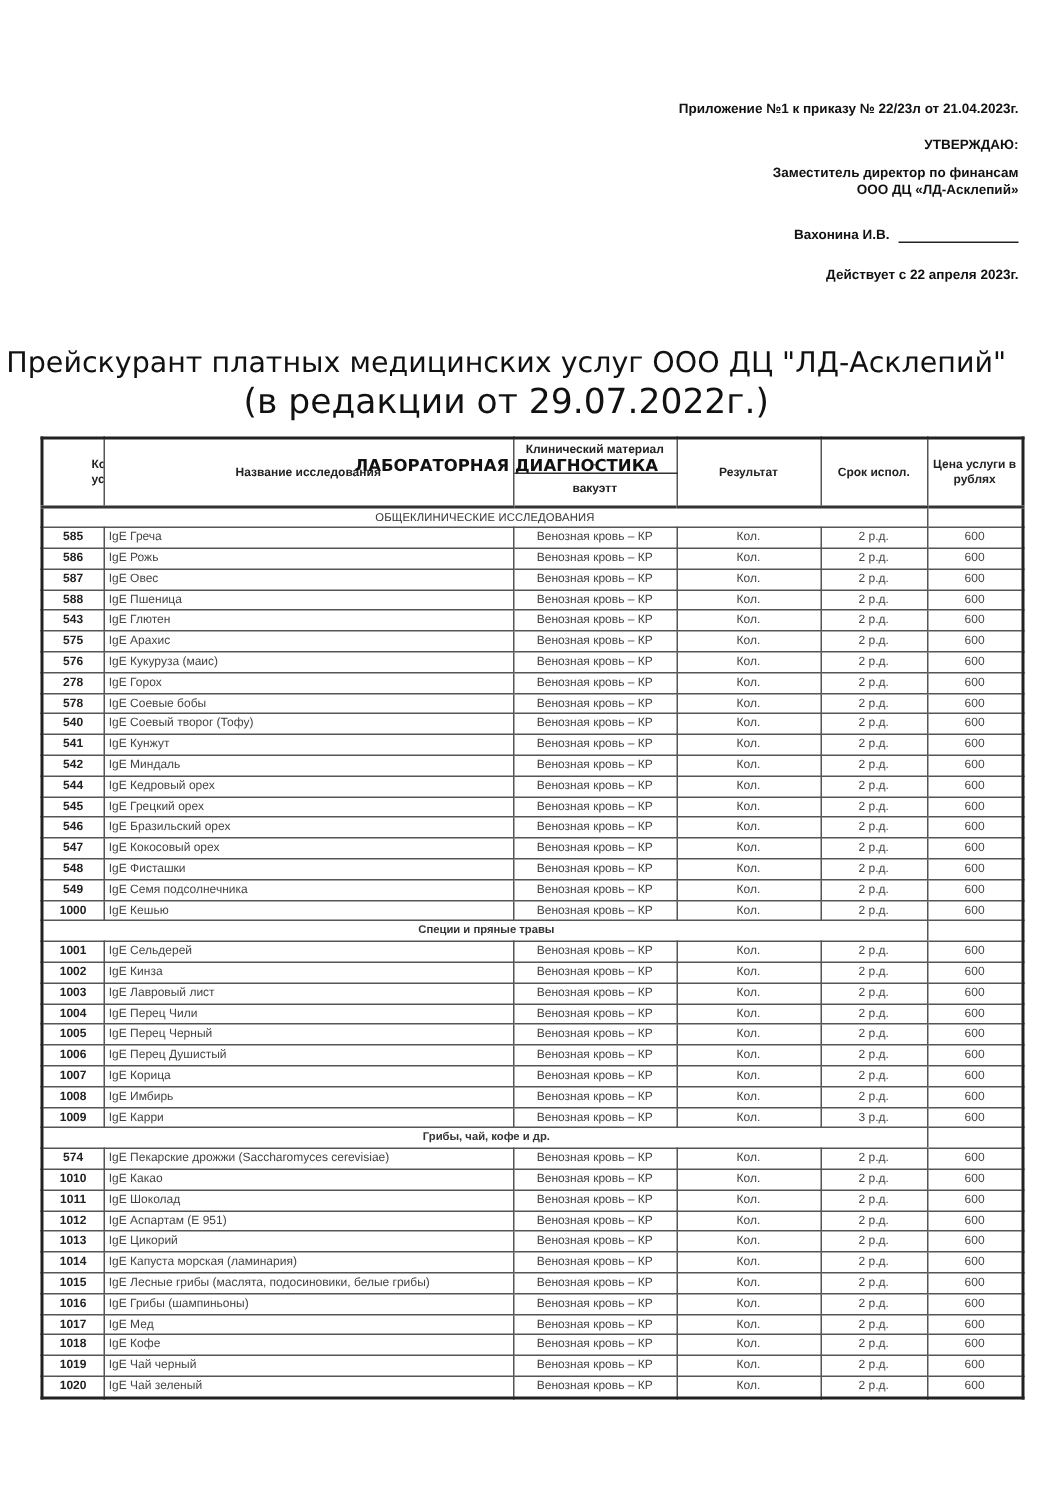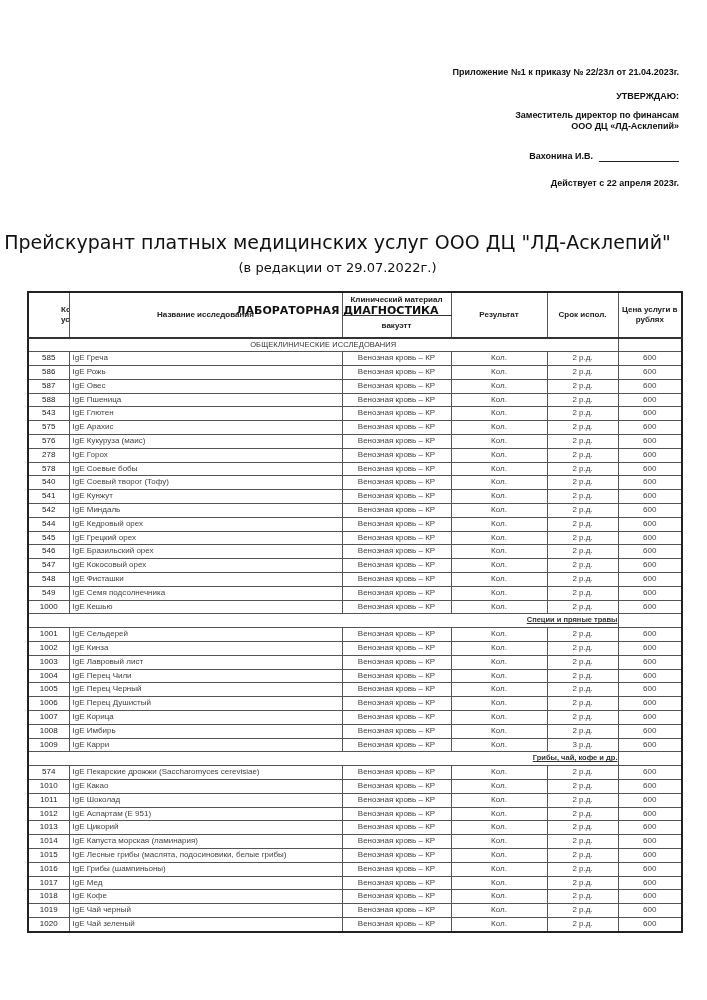--- a/index.html
+++ b/index.html
@@ -33,7 +33,7 @@
 <div class="hdr" style="top:178px;">Действует с 22 апреля  2023г.</div>
 
 <div class="title" style="top:230px; font-size:19px; line-height:24px;">Прейскурант платных медицинских услуг ООО ДЦ "ЛД-Асклепий"</div>
-<div class="title" style="top:256px; font-size:13px; line-height:24px;">(в редакции от 29.07.2022г.)</div>
+<div class="title" style="top:256px; font-size:23px; line-height:24px;">(в редакции от 29.07.2022г.)</div>
 <div class="title" style="top:278px; font-size:11px; font-weight:bold; line-height:13px;margin-top:26px;">ЛАБОРАТОРНАЯ ДИАГНОСТИКА</div>
 
 <table>

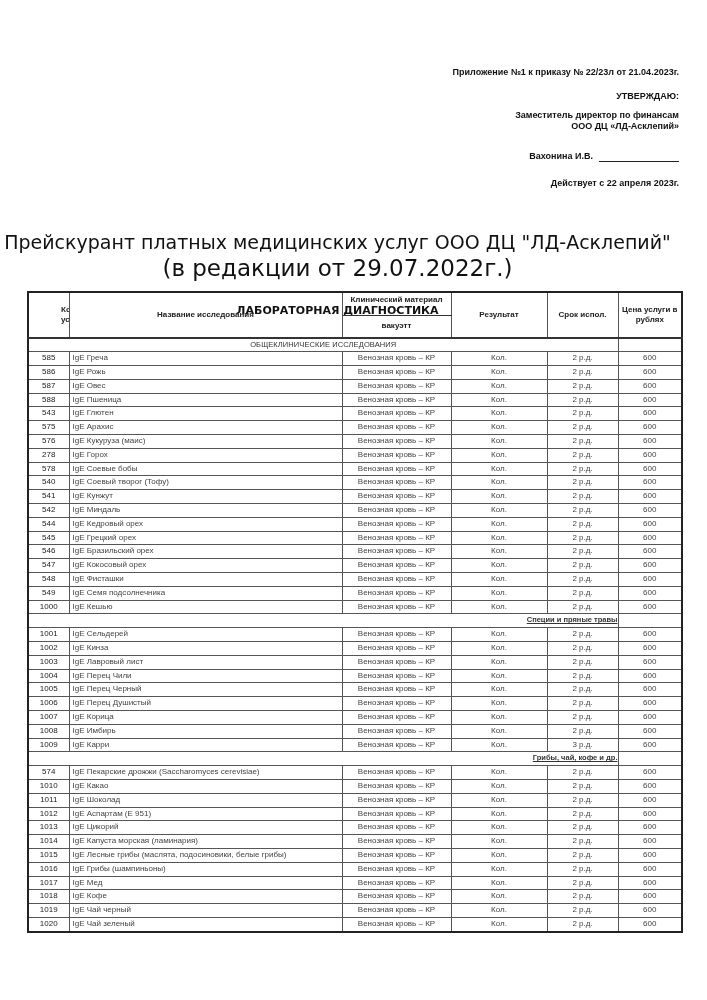--- a/index.html
+++ b/index.html
@@ -10,7 +10,7 @@
   td, th { border:1px solid #555; padding:0; font-size:8px; line-height:12.8px; height:12.8px; overflow:hidden; white-space:nowrap; }
   th { font-weight:bold; font-size:8px; color:#222; line-height:10px; }
   thead th { border-bottom:2px solid #333; }
-  .c-code { text-align:center; font-weight:normal; color:#222; }
+  .c-code { text-align:center; font-weight:bold; color:#222; }
   .c-name { padding-left:3px; color:#444; }
   .c-mat, .c-res, .c-term, .c-price { text-align:center; color:#444; }
   .sec td { font-size:7.5px; color:#333; }

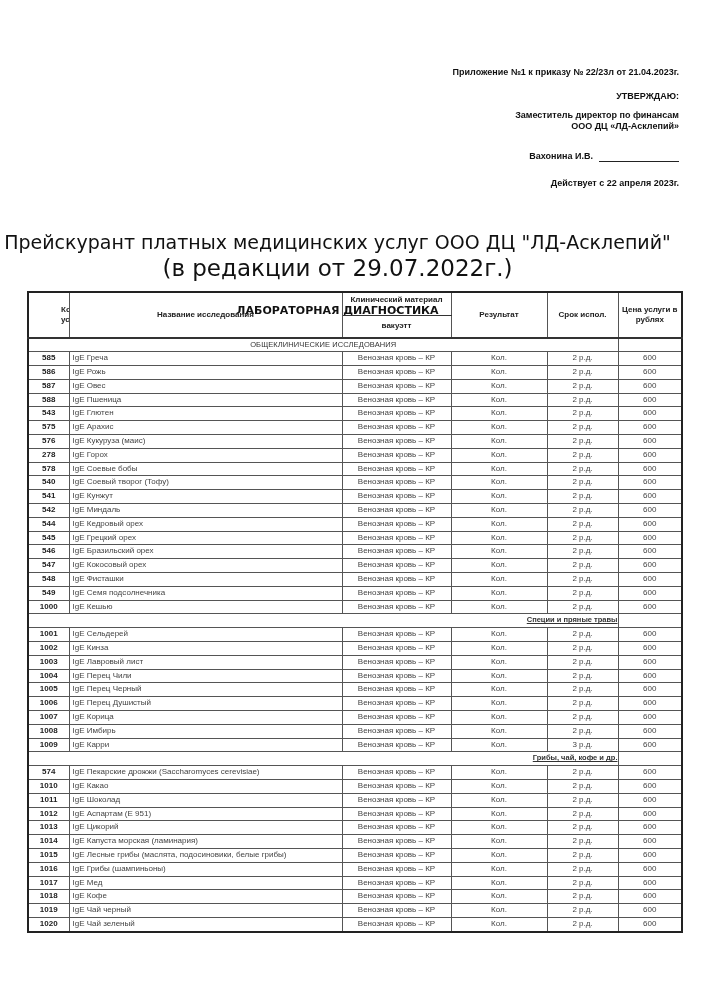--- a/index.html
+++ b/index.html
@@ -15,7 +15,7 @@
   .c-mat, .c-res, .c-term, .c-price { text-align:center; color:#444; }
   .sec td { font-size:7.5px; color:#333; }
   .sec-center { text-align:center; letter-spacing:0.1px; }
-  .sec-left { text-align:right; padding-left:2px; font-weight:bold; color:#222;text-decoration:underline; }
+  .sec-left { text-align:center; padding-left:2px; font-weight:bold; color:#222; }
   .sig-line { display:inline-block; width:80px; border-bottom:1px solid #222; height:9px; vertical-align:bottom; margin-left:6px; }
 </style>
 </head>

